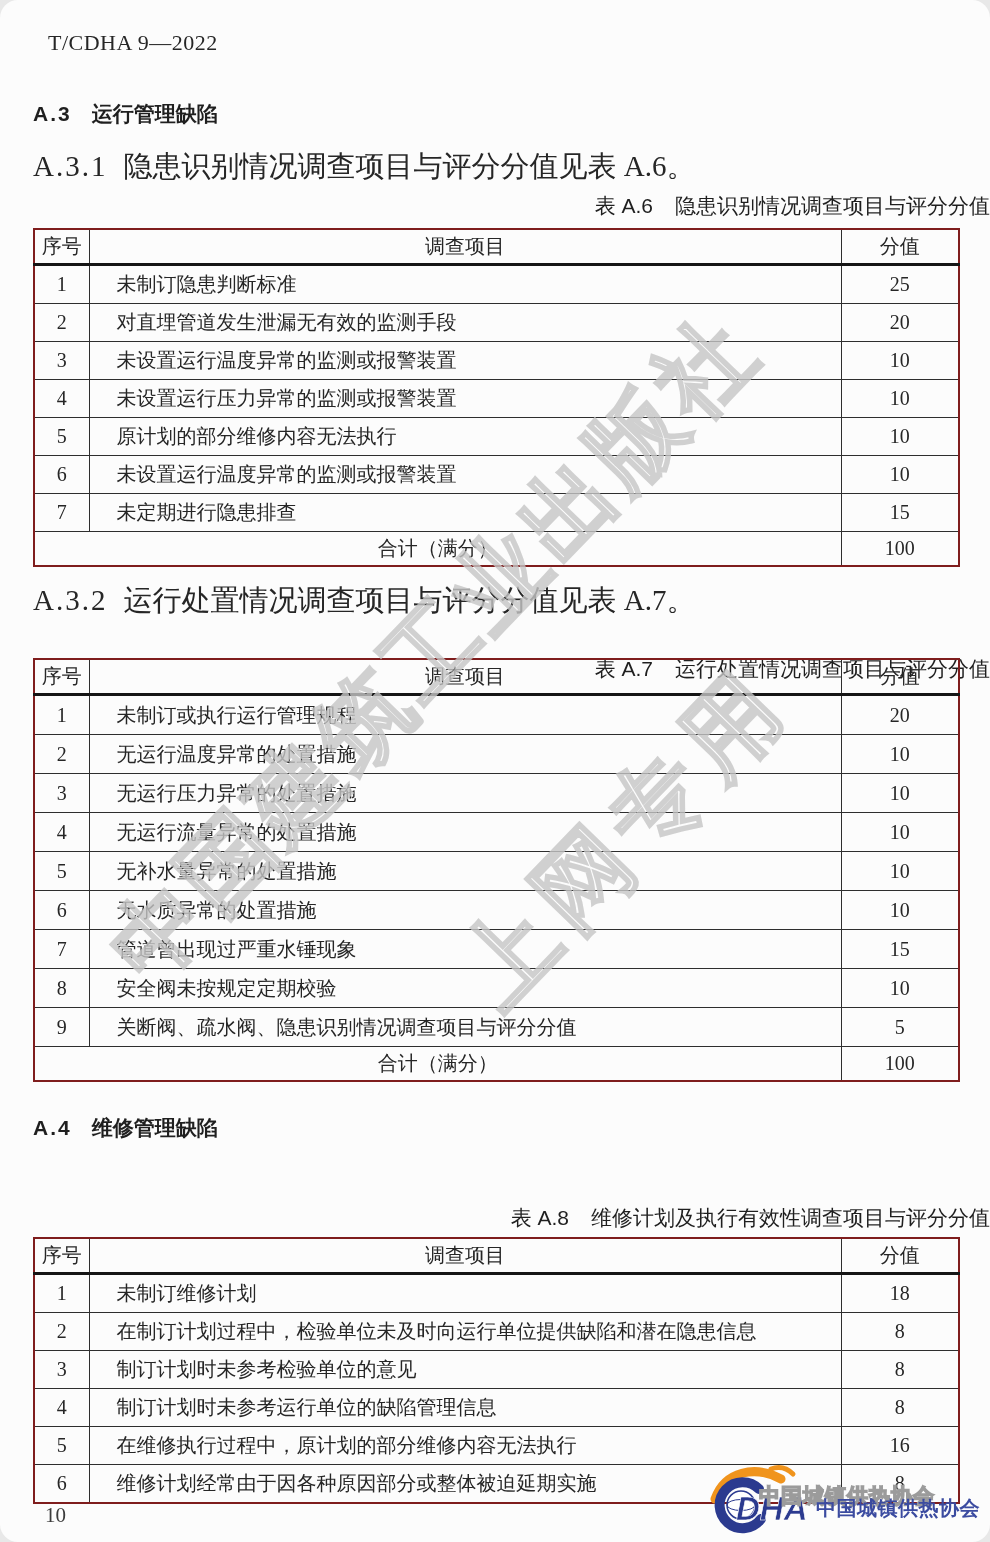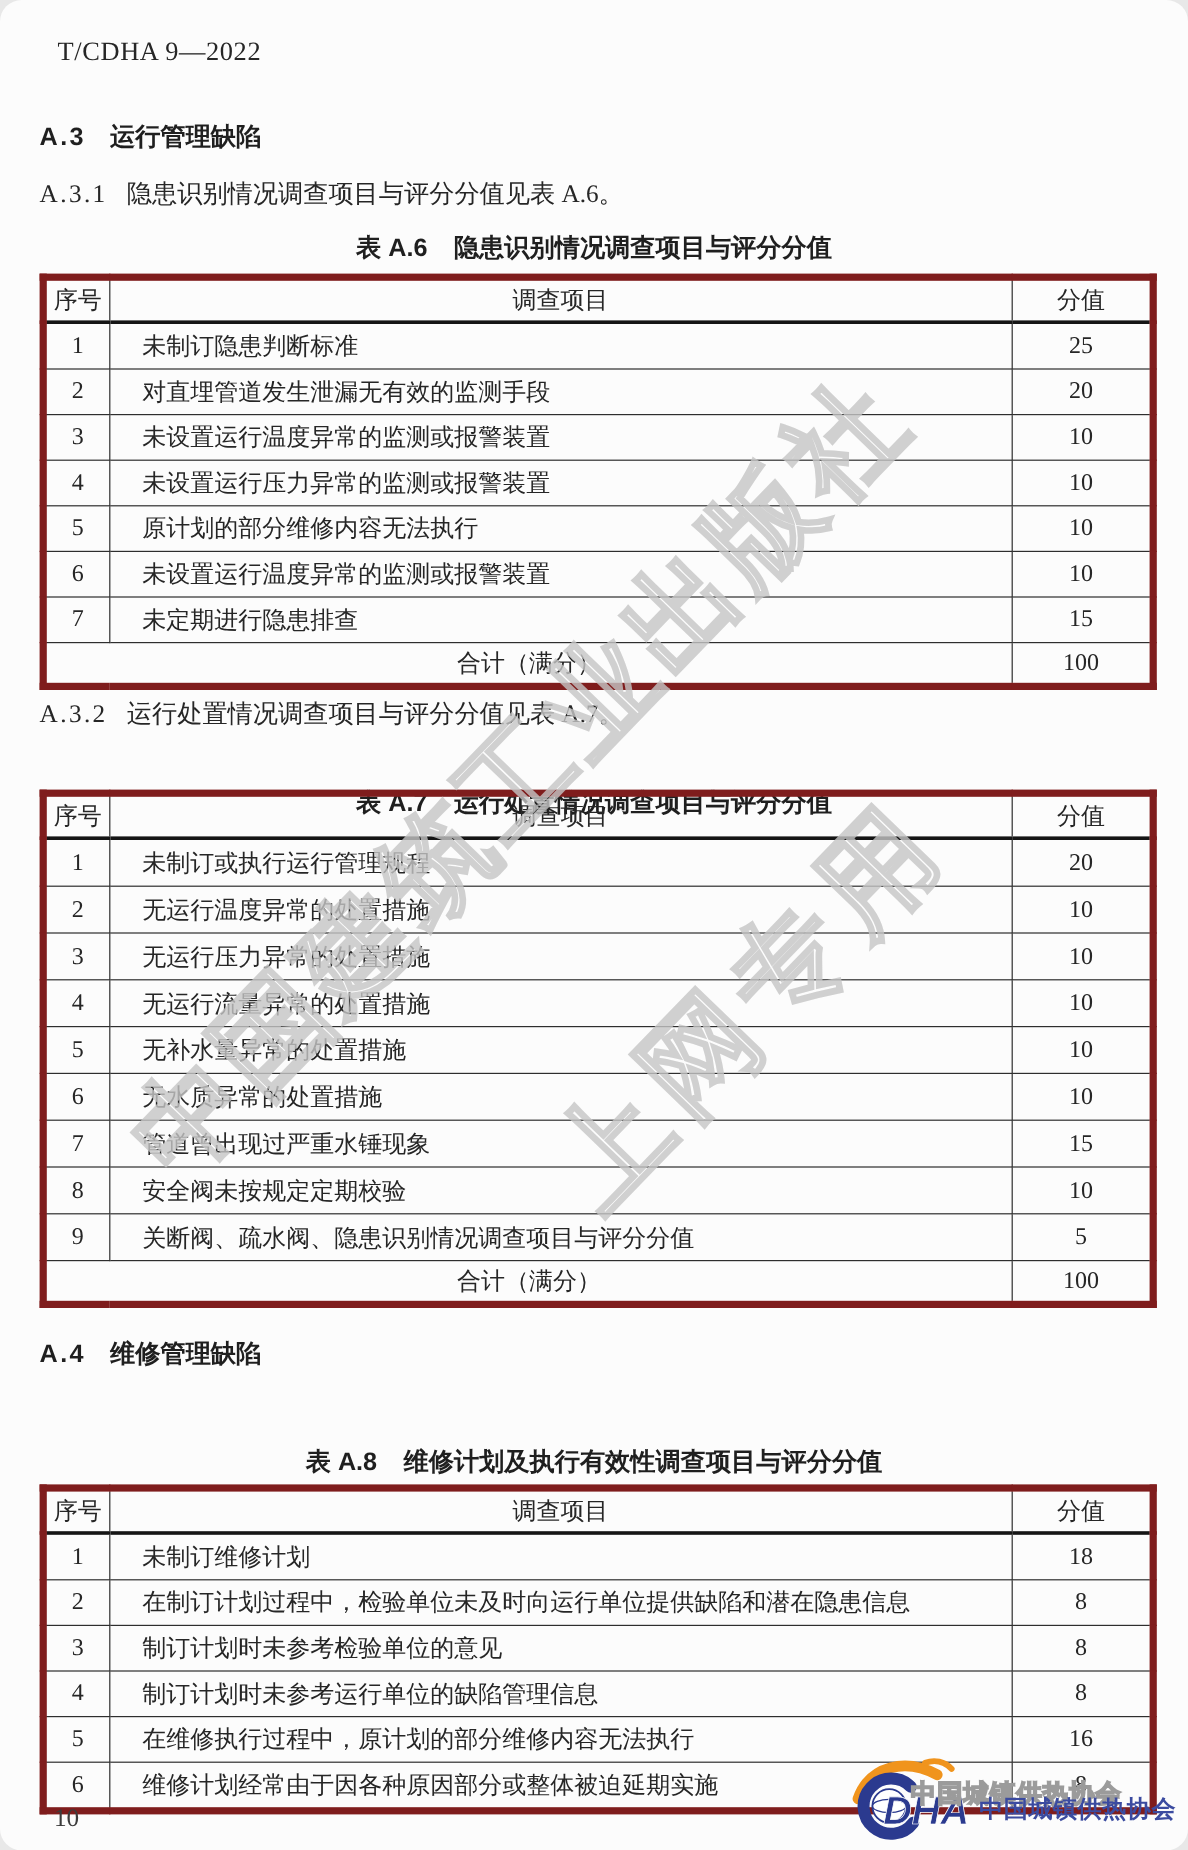--- a/index.html
+++ b/index.html
@@ -14,7 +14,7 @@
   .doc-code { left:48px; top:30px; font-size:22px; letter-spacing:.5px; }
   .sec-head { font-family:"Liberation Sans", sans-serif; font-weight:bold; font-size:21px; color:#1f1f1f;text-align:center; }
   .sec-head .num { margin-right:20px; letter-spacing:2px; }
-  .para { font-size:21px;text-align:center; }
+  .para { font-size:29px;text-align:center; }
   .para .num { margin-right:16px; letter-spacing:2px; }
   .tbl-caption {
     left:0; width:990px; text-align:center;

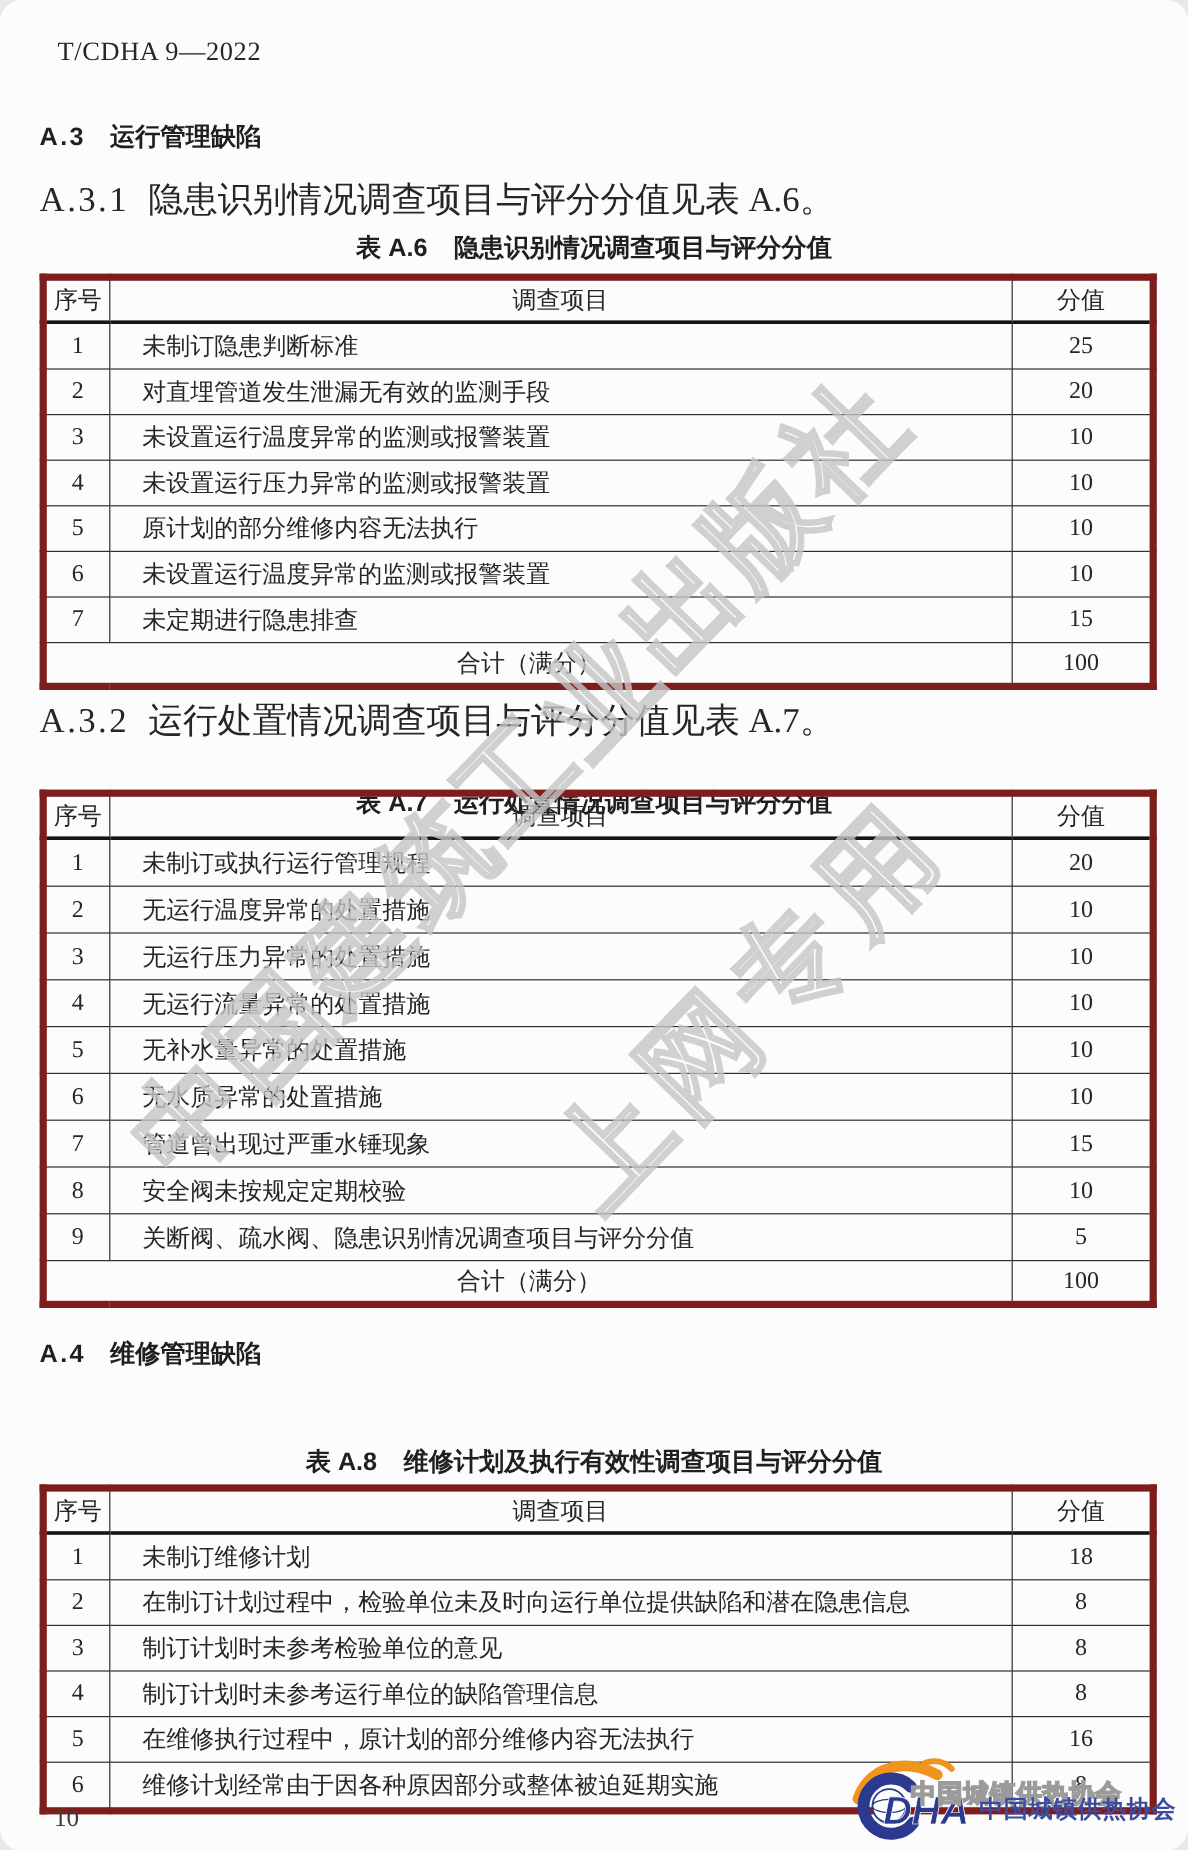--- a/index.html
+++ b/index.html
@@ -17,8 +17,8 @@
   .para { font-size:29px;text-align:center; }
   .para .num { margin-right:16px; letter-spacing:2px; }
   .tbl-caption {
-    left:0; width:990px; text-align:center;
-    font-family:"Liberation Sans", sans-serif; font-weight:bold; font-size:21px; color:#1f1f1f;
+    left:0; width:990px; text-align:right;
+    font-family:"Liberation Sans", sans-serif; font-weight:normal; font-size:21px; color:#1f1f1f;
   }
   .tbl-caption .pre { margin-right:22px; }
 

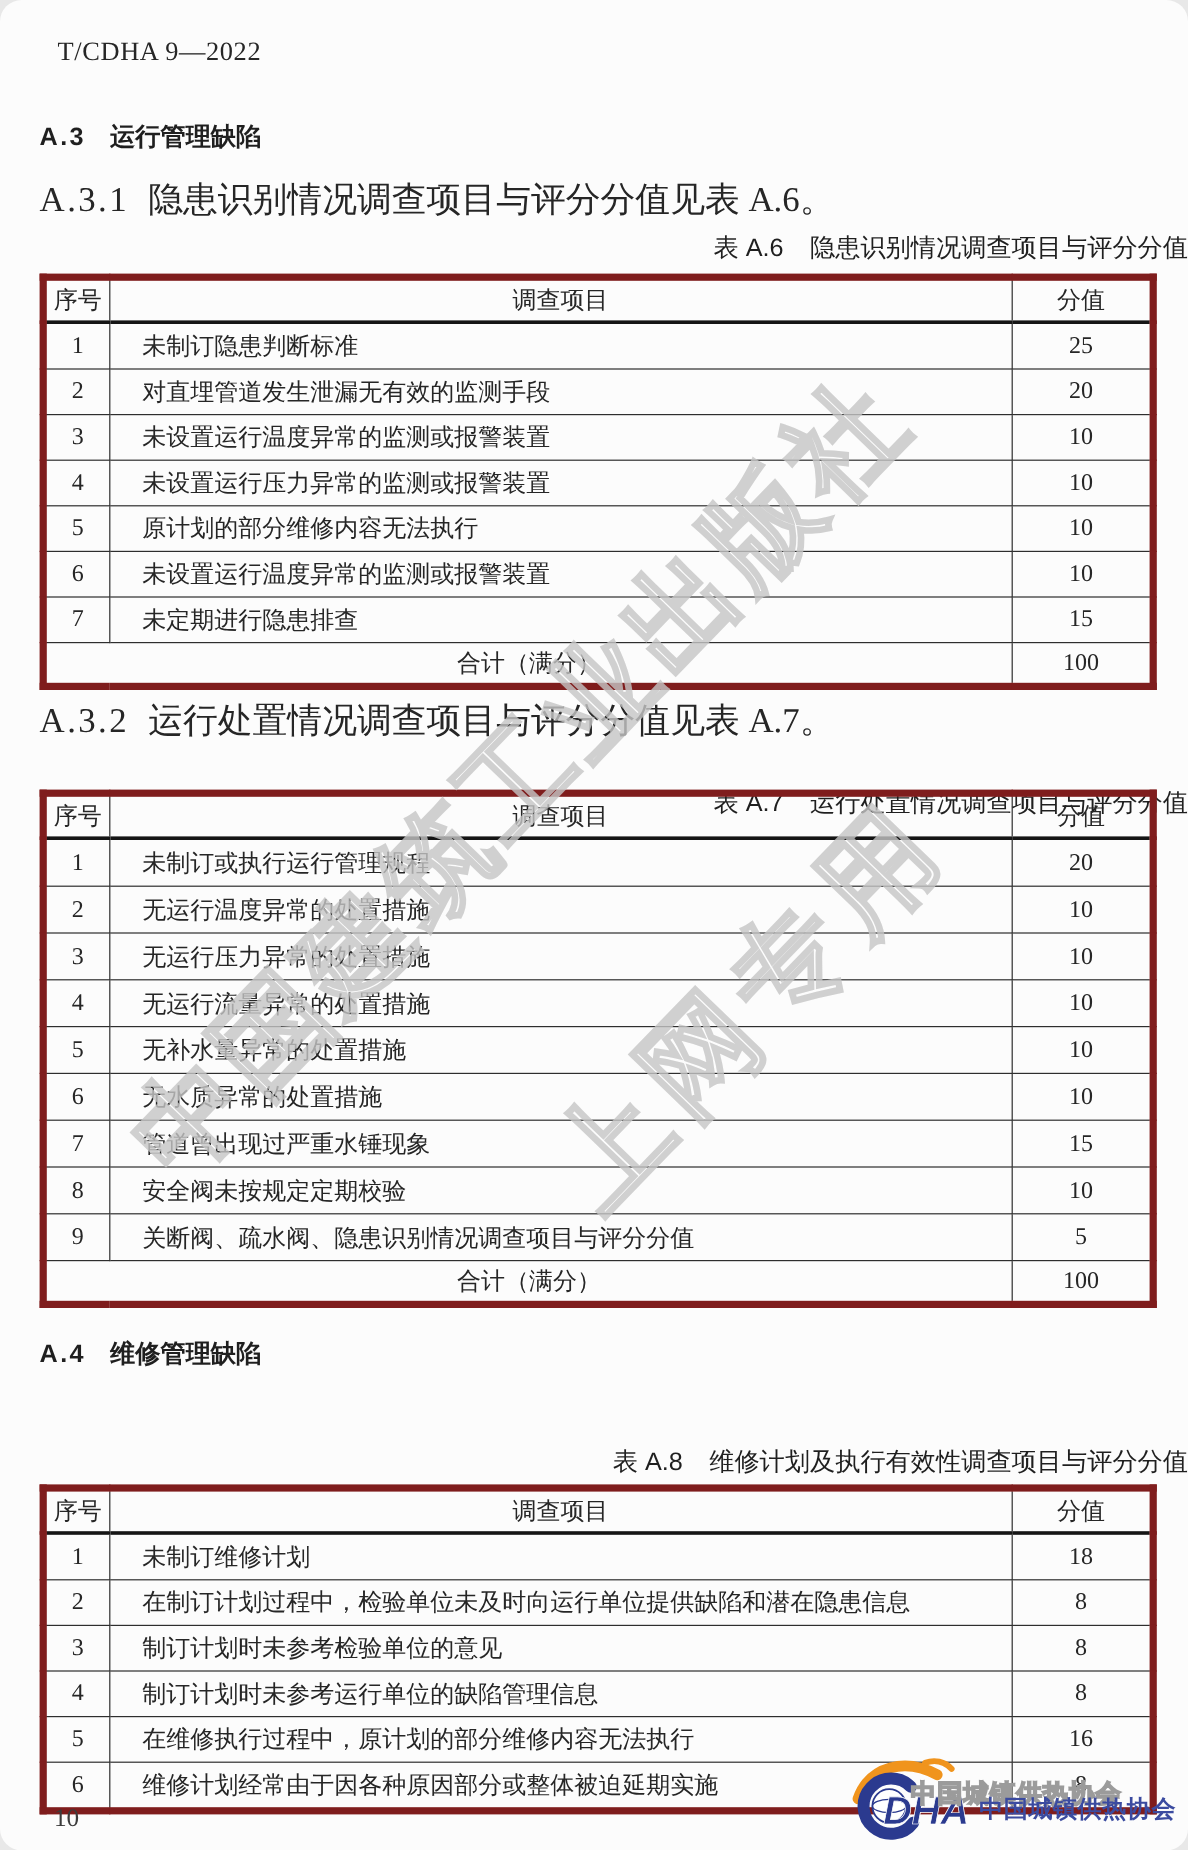--- a/index.html
+++ b/index.html
@@ -28,7 +28,7 @@
     border-collapse:collapse; table-layout:fixed;
     font-size:20px; color:#262626;
   }
-  table.doc-table { border:6px solid #7f1d1d; }
+  table.doc-table { border:2px solid #7f1d1d; }
   table.doc-table th, table.doc-table td {
     border:1px solid #2e2e2e; font-weight:normal; padding:0;
     overflow:hidden; white-space:nowrap;

